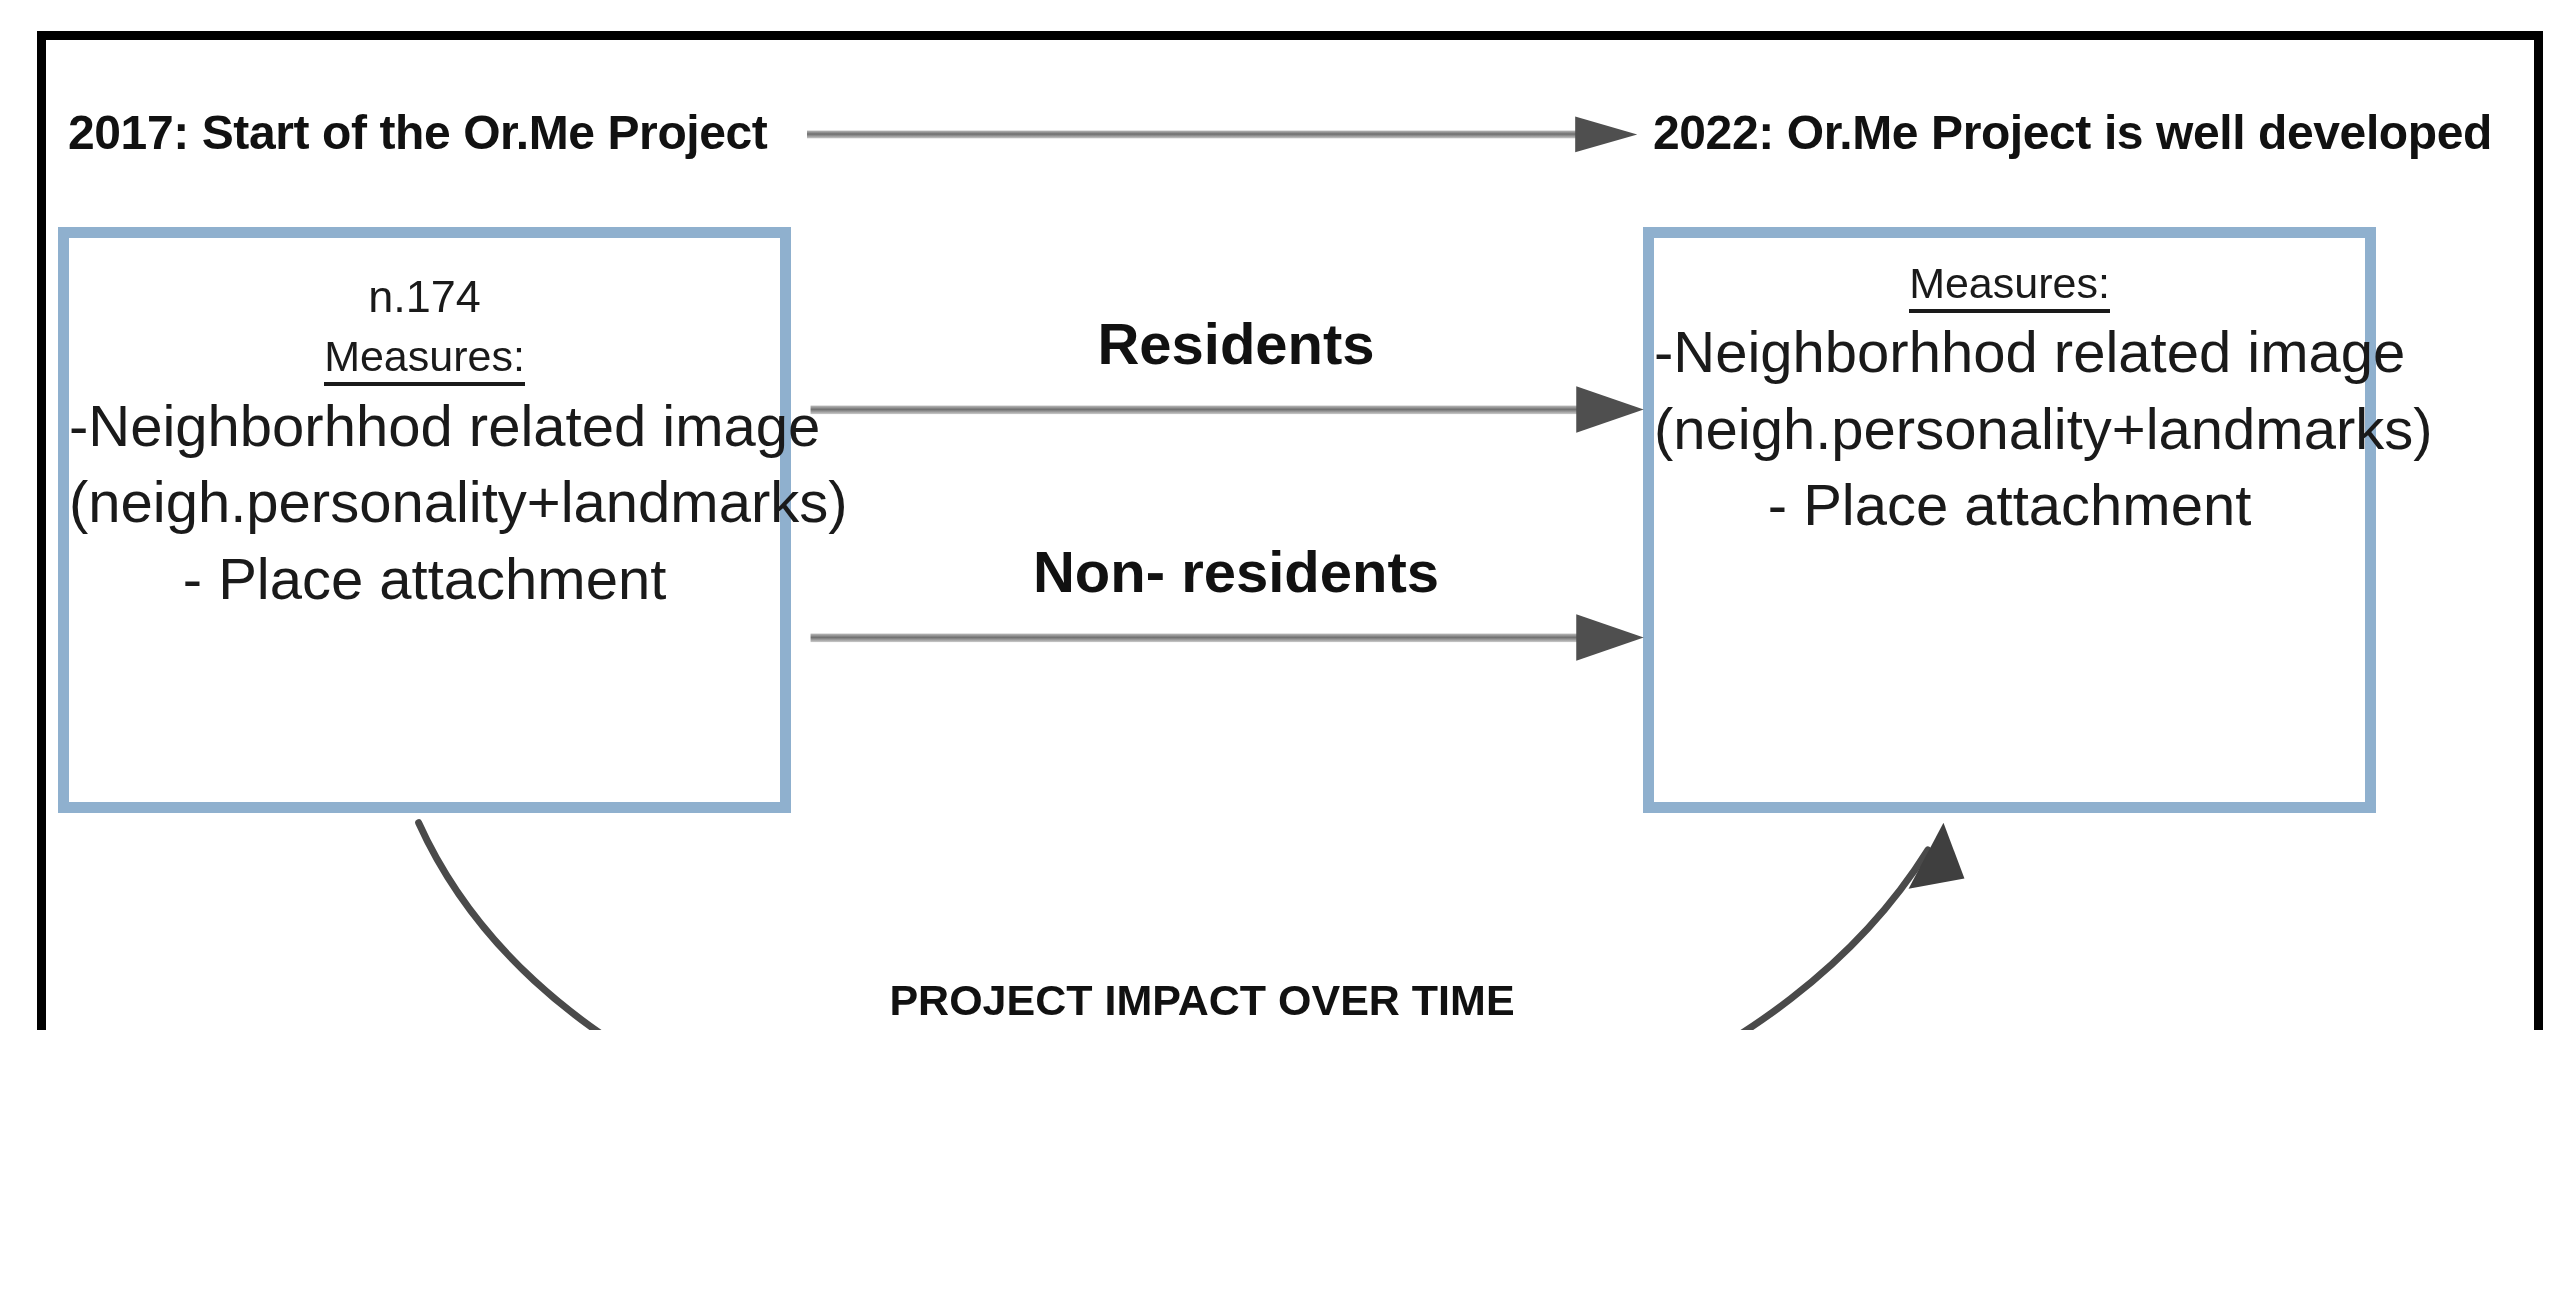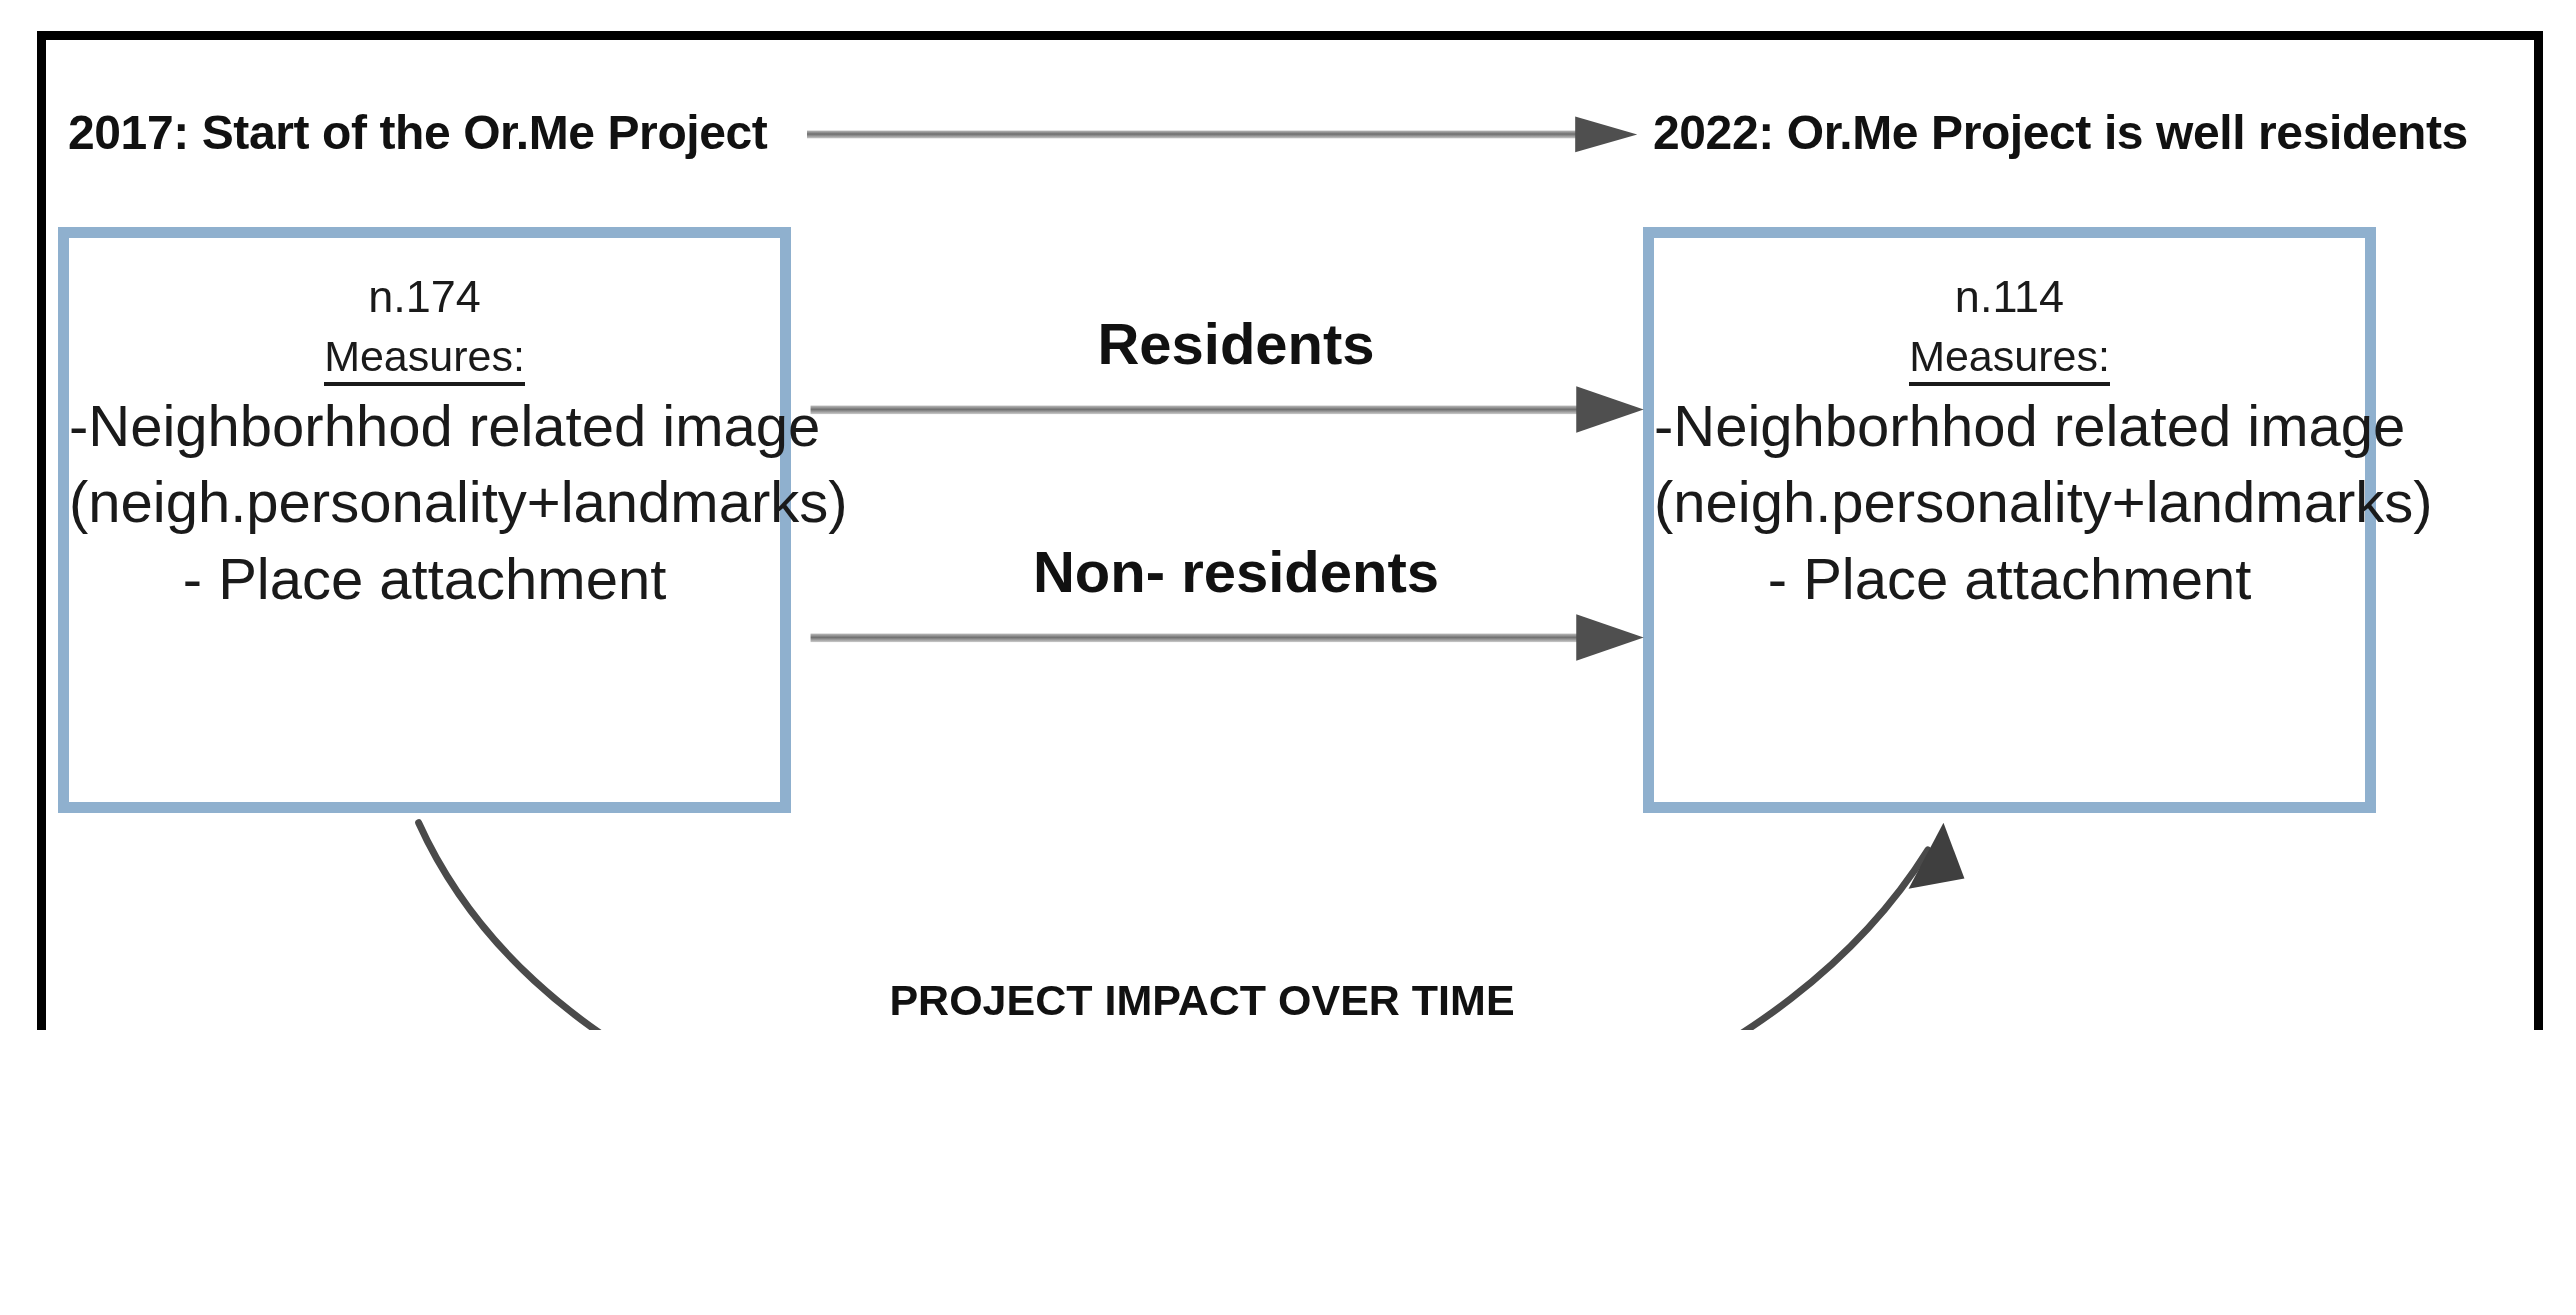--- a/index.html
+++ b/index.html
@@ -154,7 +154,7 @@
     </svg>
   </div>
 
-  <div class="timeline-label" id="timeline-end-label">2022: Or.Me Project is well residents</div>
+  <div class="timeline-label" id="timeline-end-label">2022: Or.Me Project is well developed</div>
 
   <div class="phase-box" id="box-2017">
     <div class="box-count">n.174</div>

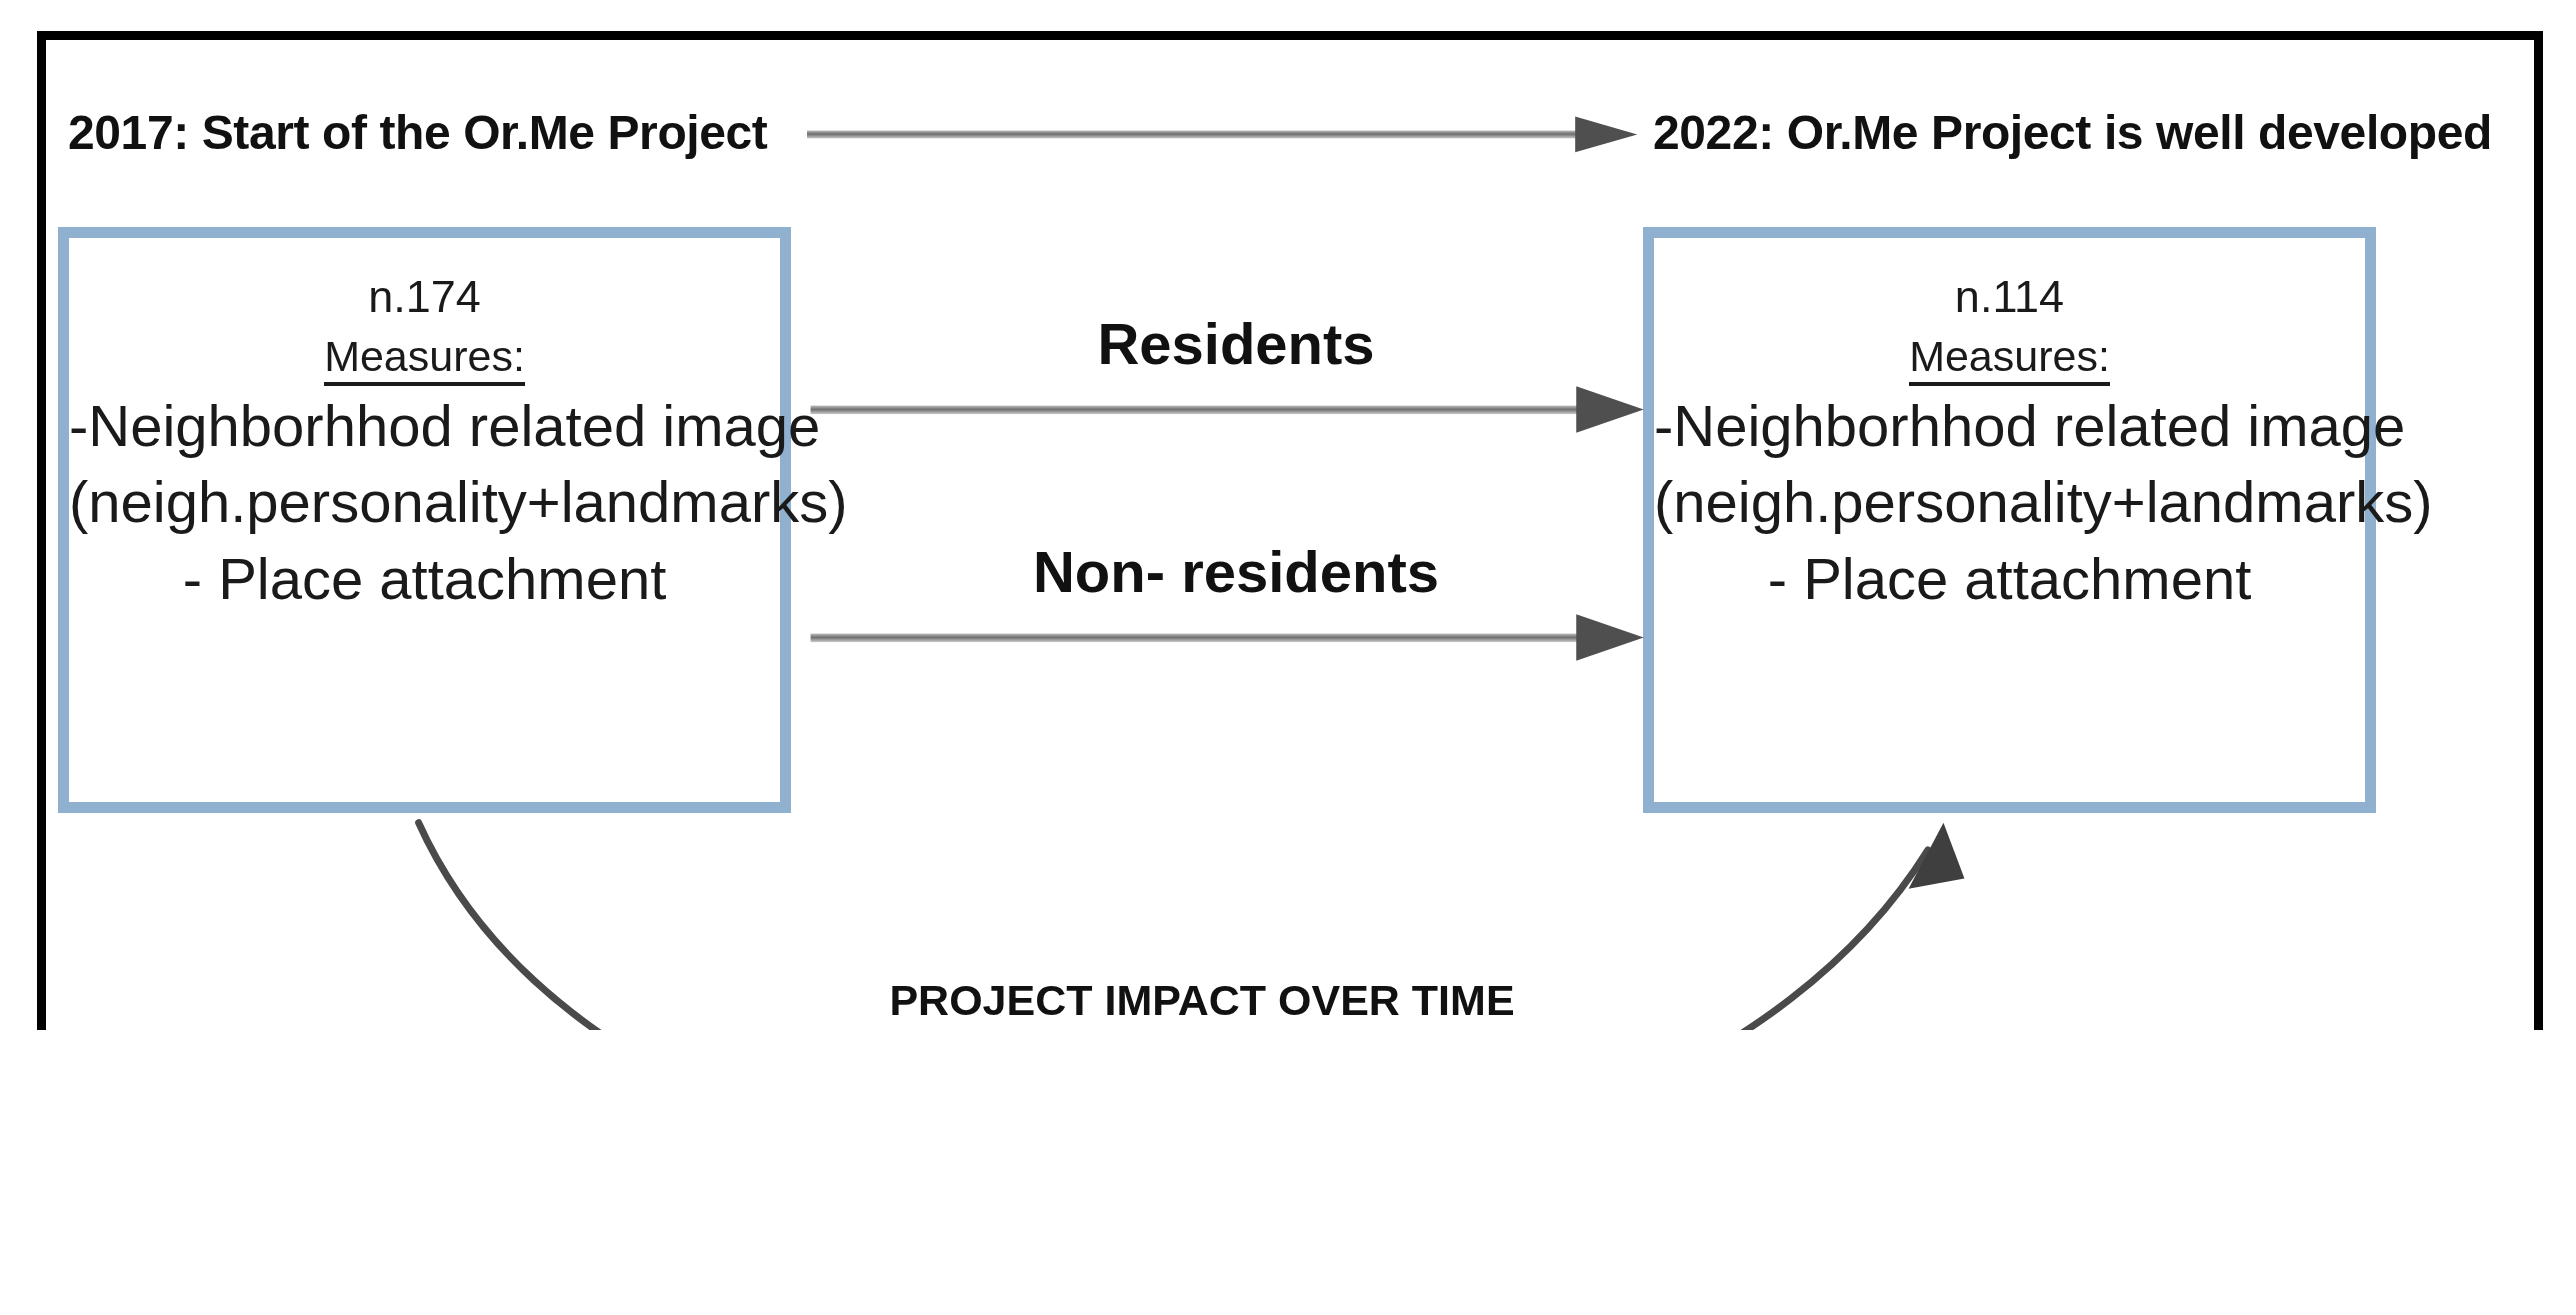--- a/index.html
+++ b/index.html
@@ -167,7 +167,6 @@
   </div>
 
   <div class="phase-box" id="box-2022">
-    <div class="box-count">n.114</div>
     <div class="box-measures">
       <span>Measures:</span>
     </div>

